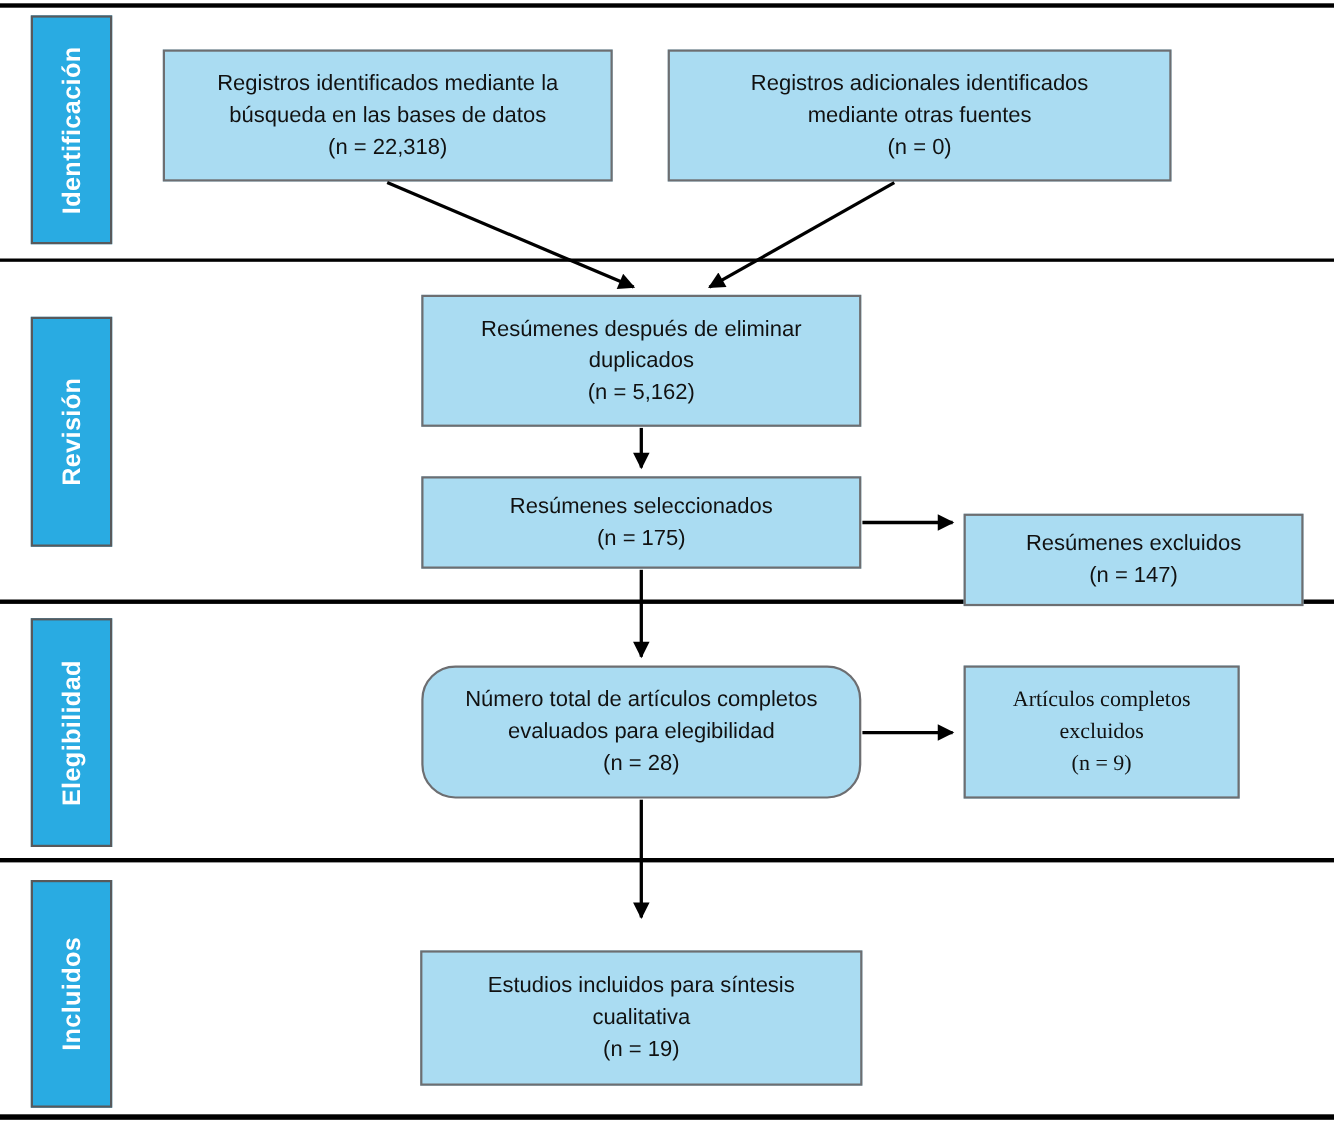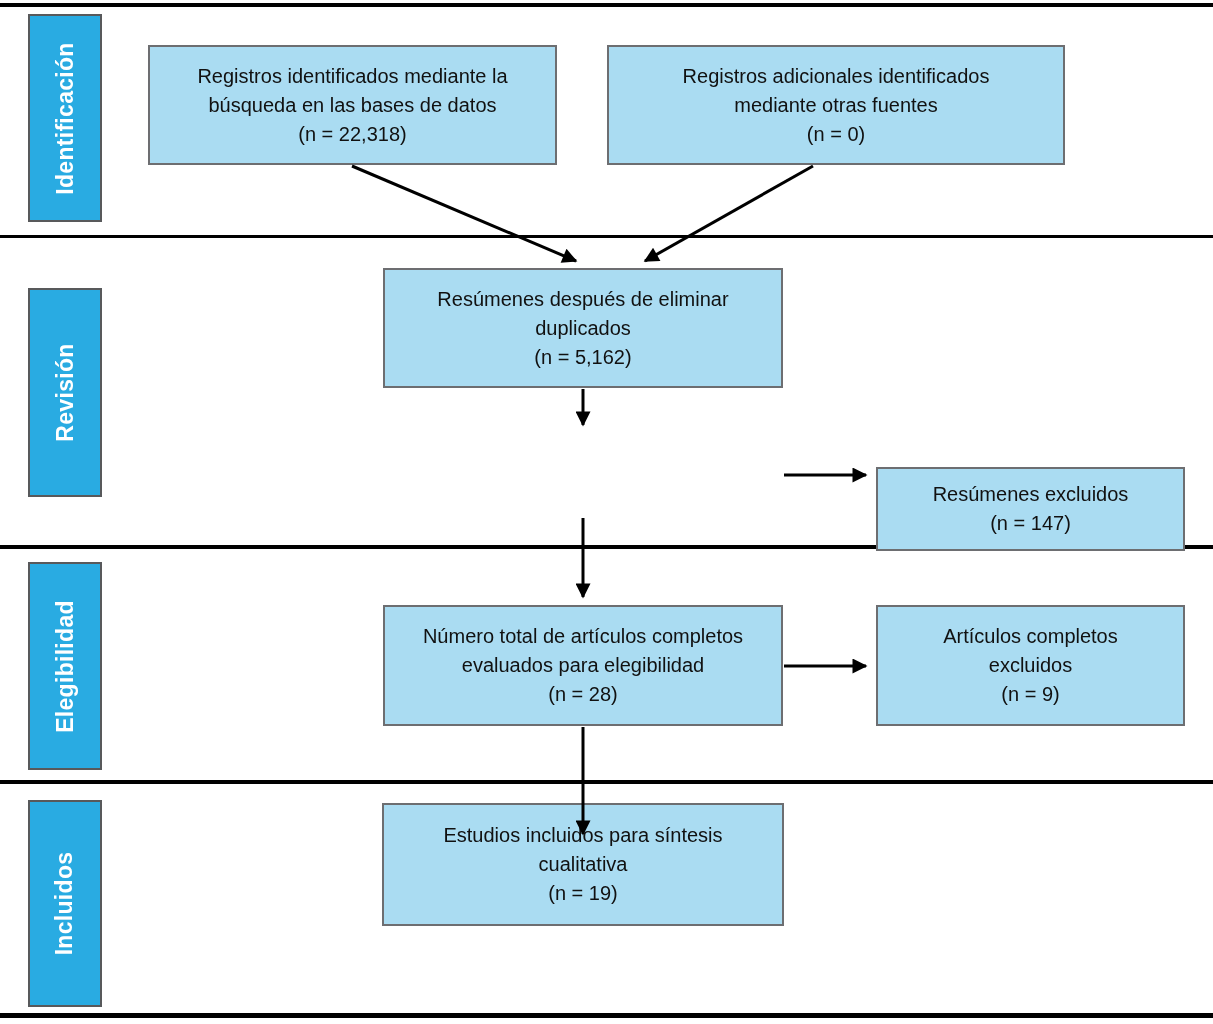--- a/index.html
+++ b/index.html
@@ -89,6 +89,10 @@
 duplicados
 (n = 5,162)</div>
   </div>
+  <div class="fbox b4">
+    <div class="btext">Resúmenes seleccionados
+(n = 175)</div>
+  </div>
   <div class="fbox e1">
     <div class="btext">Resúmenes excluidos
 (n = 147)</div>

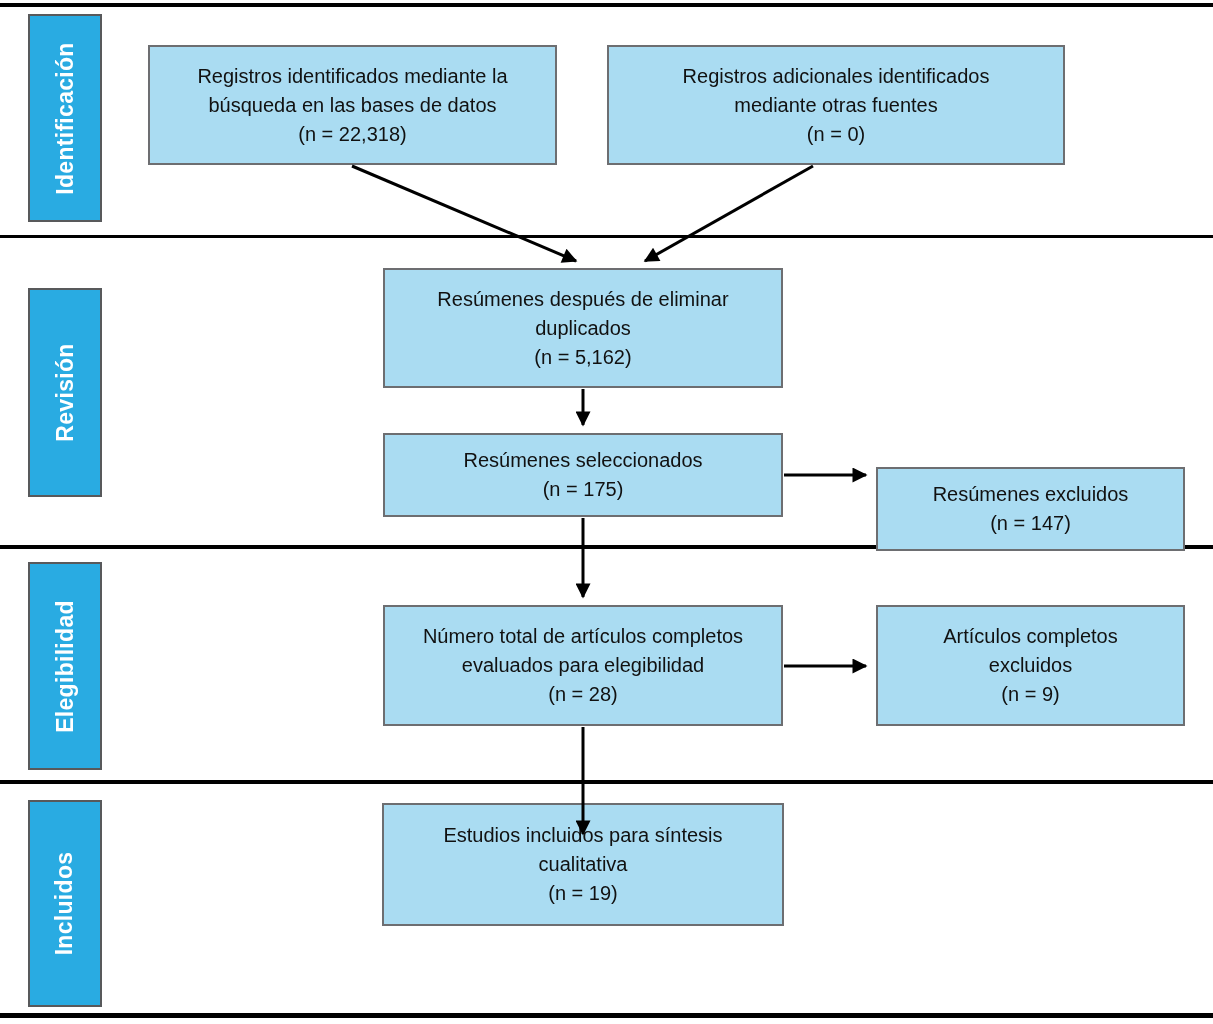--- a/index.html
+++ b/index.html
@@ -43,7 +43,7 @@
   .fbox.b3 { left:383px; top:268px; width:400px; height:120px;justify-content:center; }
   .fbox.b4 { left:383px; top:433px; width:400px; height:84px; }
   .fbox.e1 { left:876px; top:433px; width:309px; height:84px;margin-top:34px; }
-  .fbox.b5 { left:383px; top:605px; width:400px; height:121px; }
+  .fbox.b5 { left:383px; top:605px; width:400px; height:121px;border-radius:31px; }
   .fbox.e2 { left:876px; top:605px; width:309px; height:121px; }
   .fbox.b6 { left:382px; top:803px; width:402px; height:123px; }
 

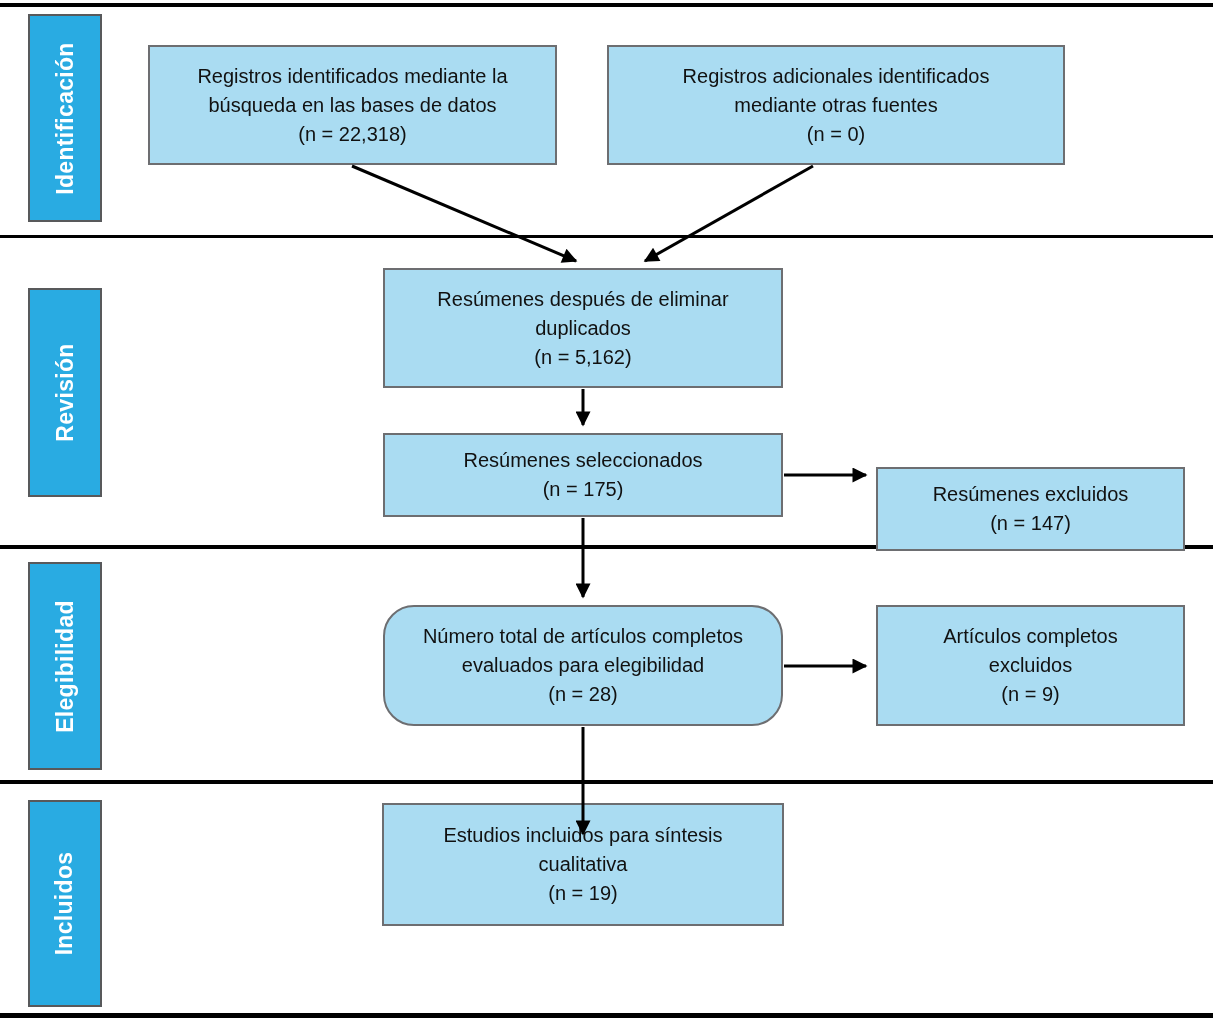--- a/index.html
+++ b/index.html
@@ -44,7 +44,7 @@
   .fbox.b4 { left:383px; top:433px; width:400px; height:84px; }
   .fbox.e1 { left:876px; top:433px; width:309px; height:84px;margin-top:34px; }
   .fbox.b5 { left:383px; top:605px; width:400px; height:121px;border-radius:31px; }
-  .fbox.e2 { left:876px; top:605px; width:309px; height:121px; }
+  .fbox.e2 { left:876px; top:605px; width:251px; height:121px;font-family:Liberation Serif, serif; }
   .fbox.b6 { left:382px; top:803px; width:402px; height:123px; }
 
   svg.overlay { position:absolute; left:0; top:0; pointer-events:none; }

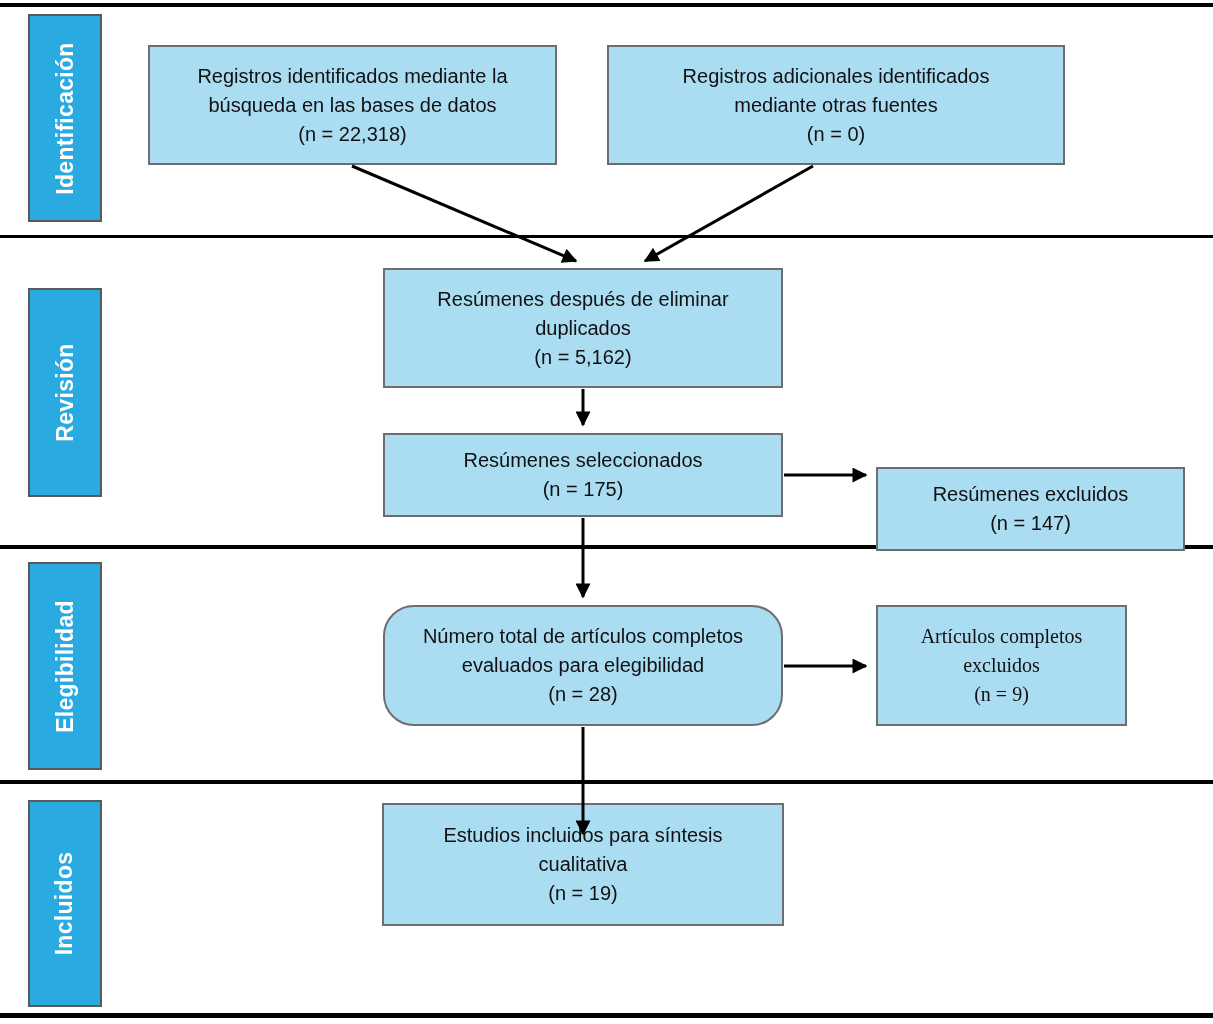--- a/index.html
+++ b/index.html
@@ -45,7 +45,7 @@
   .fbox.e1 { left:876px; top:433px; width:309px; height:84px;margin-top:34px; }
   .fbox.b5 { left:383px; top:605px; width:400px; height:121px;border-radius:31px; }
   .fbox.e2 { left:876px; top:605px; width:251px; height:121px;font-family:Liberation Serif, serif; }
-  .fbox.b6 { left:382px; top:803px; width:402px; height:123px; }
+  .fbox.b6 { left:382px; top:864px; width:402px; height:123px; }
 
   svg.overlay { position:absolute; left:0; top:0; pointer-events:none; }
   svg.overlay path.conn { stroke:#000000; stroke-width:3; fill:none; }

